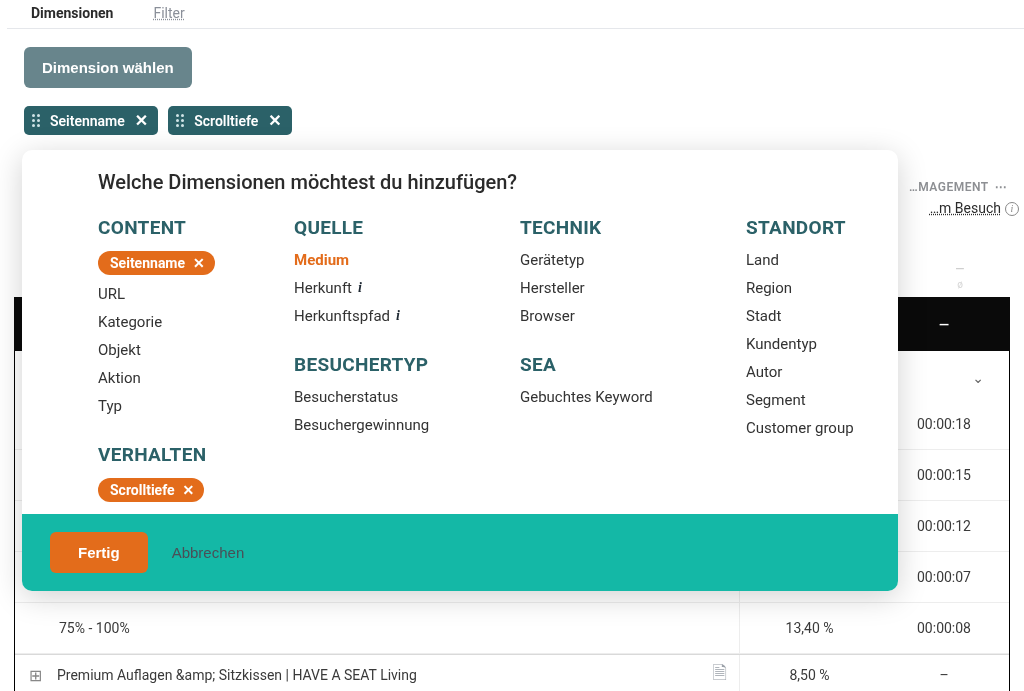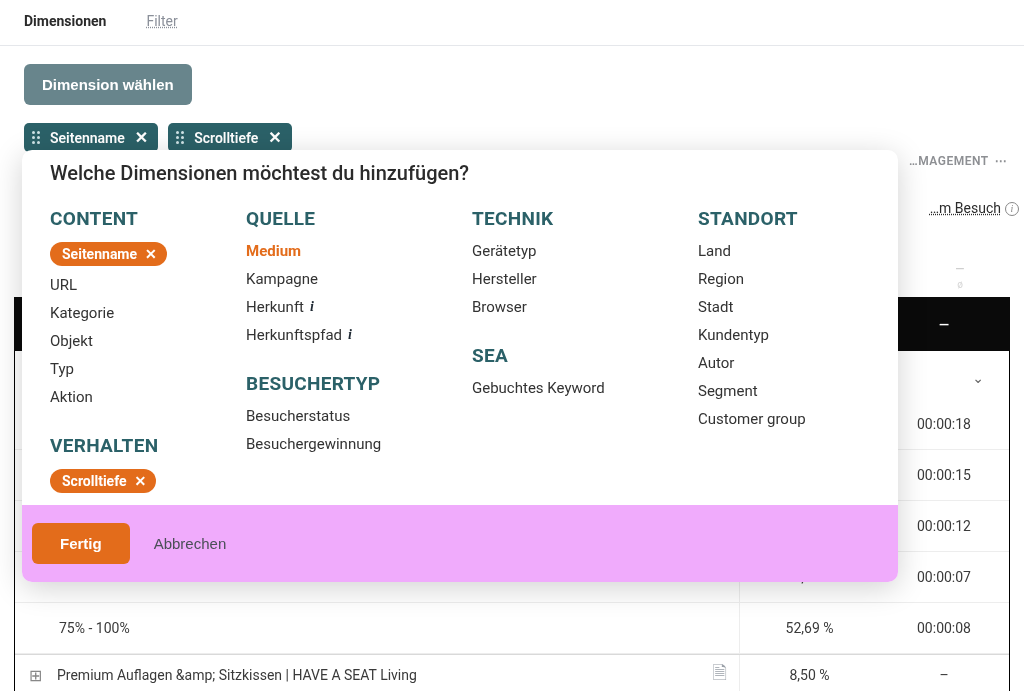--- a/index.html
+++ b/index.html
@@ -20,7 +20,8 @@
       align-items: center;
       padding: 0 24px;
       border-bottom: 1px solid #e5e7eb;
-      height: 46px;
+      height: 29px;
+      margin-left: 7px;
     }
     .top-tab {
       margin-right: 40px;

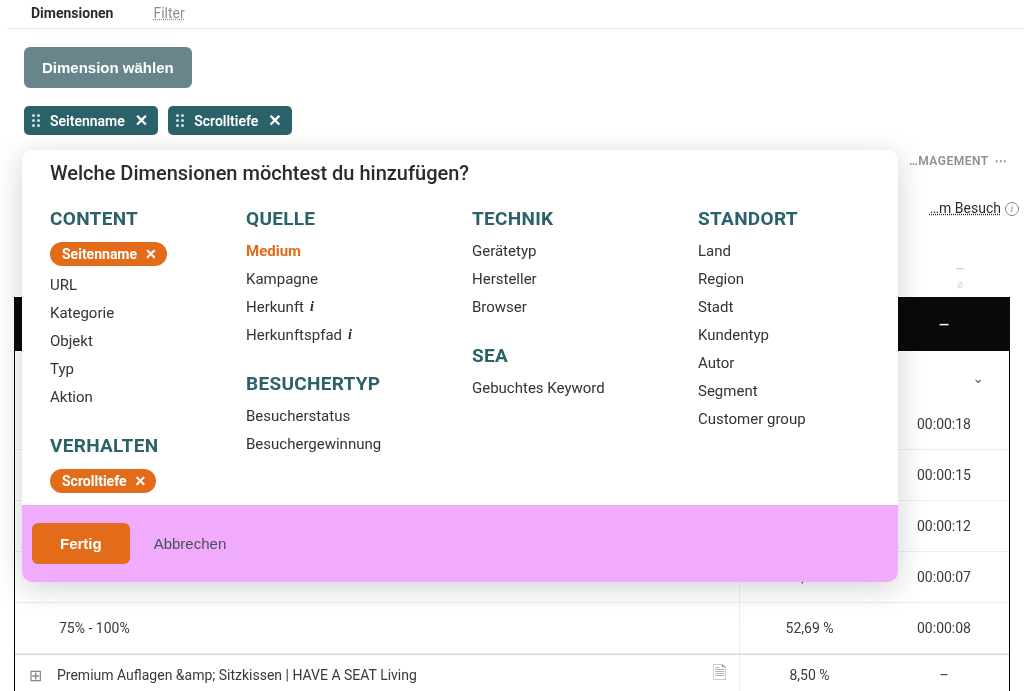--- a/index.html
+++ b/index.html
@@ -227,7 +227,8 @@
       overflow: hidden;
     }
     .modal-body {
-      padding: 11px 28px 12px 28px;
+      padding: 20px 28px 12px 28px;
+      margin-left: 48px;
     }
     .modal-title {
       font-size: 20px;

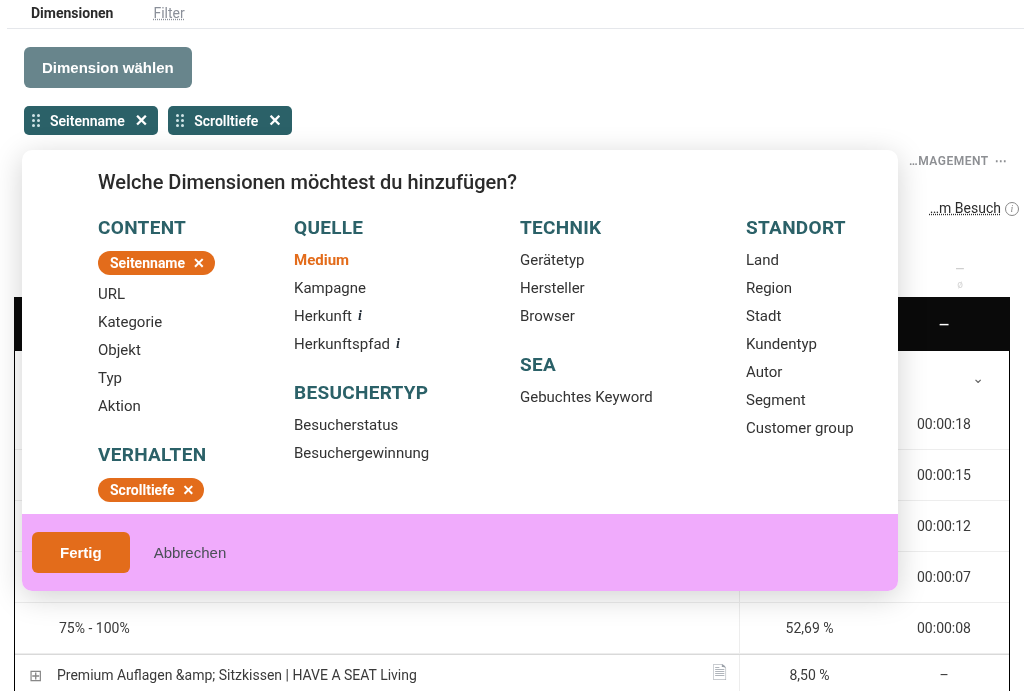--- a/index.html
+++ b/index.html
@@ -96,7 +96,7 @@
     .bg-stripe {
       position: absolute;
       right: 0;
-      top: 154px;
+      top: 180px;
       width: 115px;
       display: flex;
       align-items: flex-start;

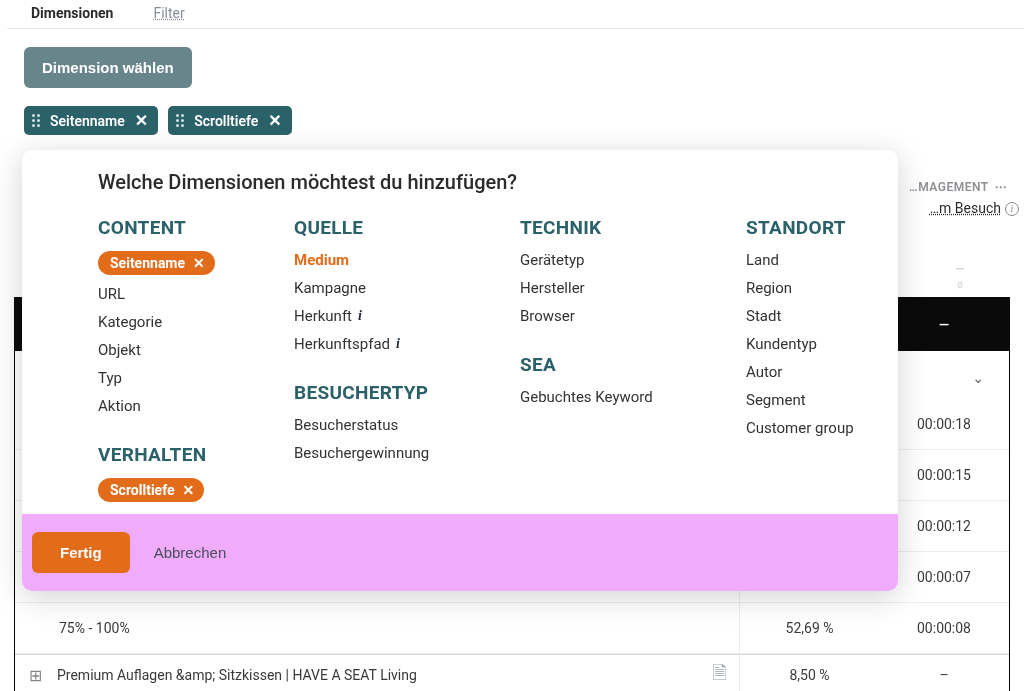--- a/index.html
+++ b/index.html
@@ -448,7 +448,6 @@
       <div class="col">
         <div class="col-head">QUELLE</div>
         <div class="opt active">Medium</div>
-        <div class="opt">Kampagne</div>
         <div class="opt">
           <span>Herkunft</span>
           <span class="info">i</span>

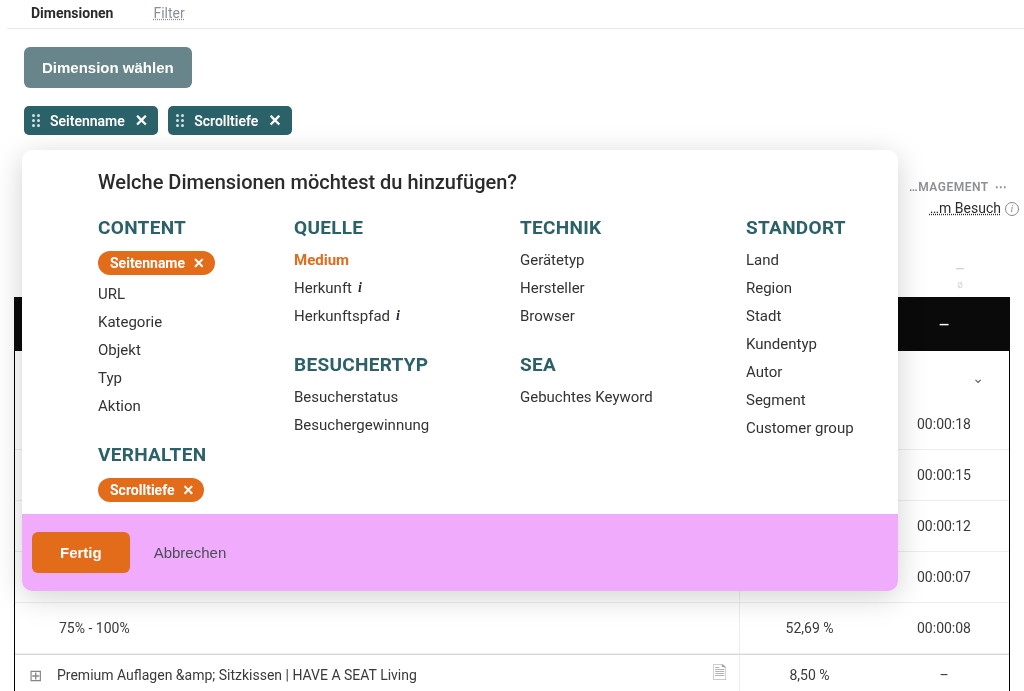--- a/index.html
+++ b/index.html
@@ -435,8 +435,8 @@
         <div class="opt">URL</div>
         <div class="opt">Kategorie</div>
         <div class="opt">Objekt</div>
+        <div class="opt">Aktion</div>
         <div class="opt">Typ</div>
-        <div class="opt">Aktion</div>
 
         <div class="col-head spacer-col-head">VERHALTEN</div>
         <span class="pill">

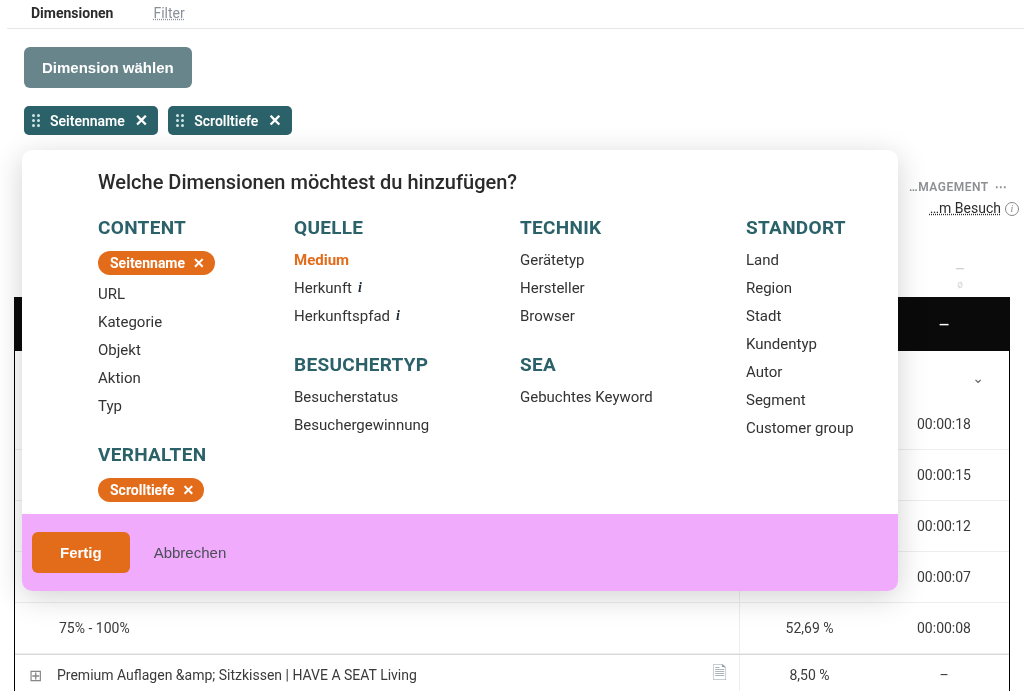--- a/index.html
+++ b/index.html
@@ -287,8 +287,8 @@
     .spacer-col-head { margin-top: 18px; }
 
     .modal-footer {
-      background: #f0abfc;
-      padding: 18px 10px;
+      background: #14b8a6;
+      padding: 18px 28px;
       display:flex;
       align-items:center;
       gap: 24px;

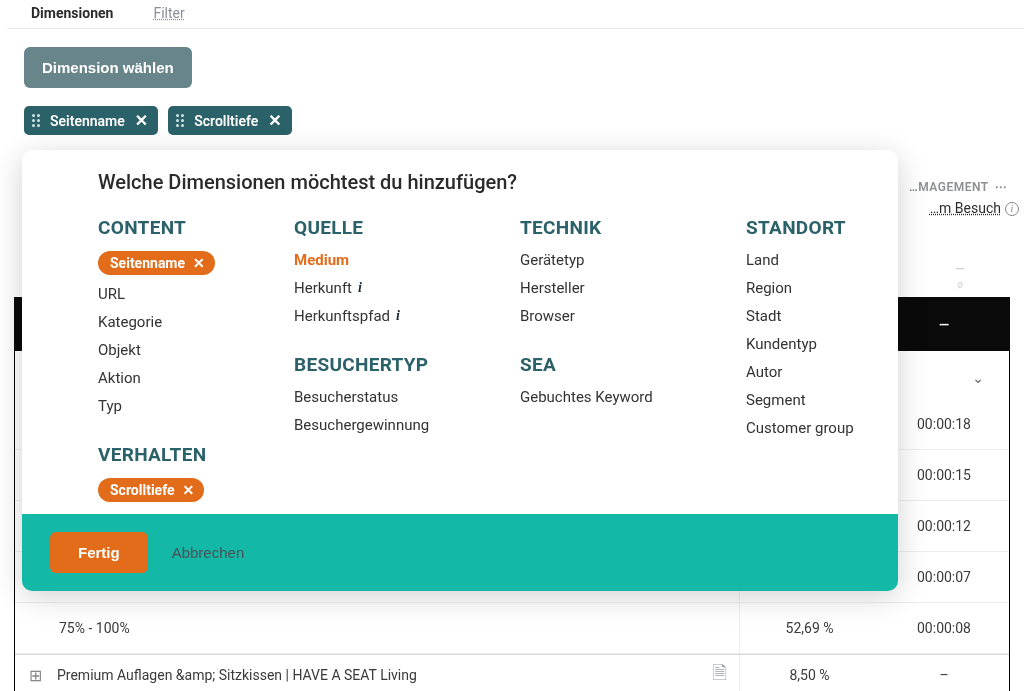--- a/index.html
+++ b/index.html
@@ -408,7 +408,7 @@
   </div>
   <div class="data-row">
     <span class="label">75% - 100%</span>
-    <span class="pct">52,69 %</span>
+    <span class="pct">13,40 %</span>
     <span class="time">00:00:08</span>
   </div>
   <div class="data-row bottom-row" style="padding-left:14px;">

